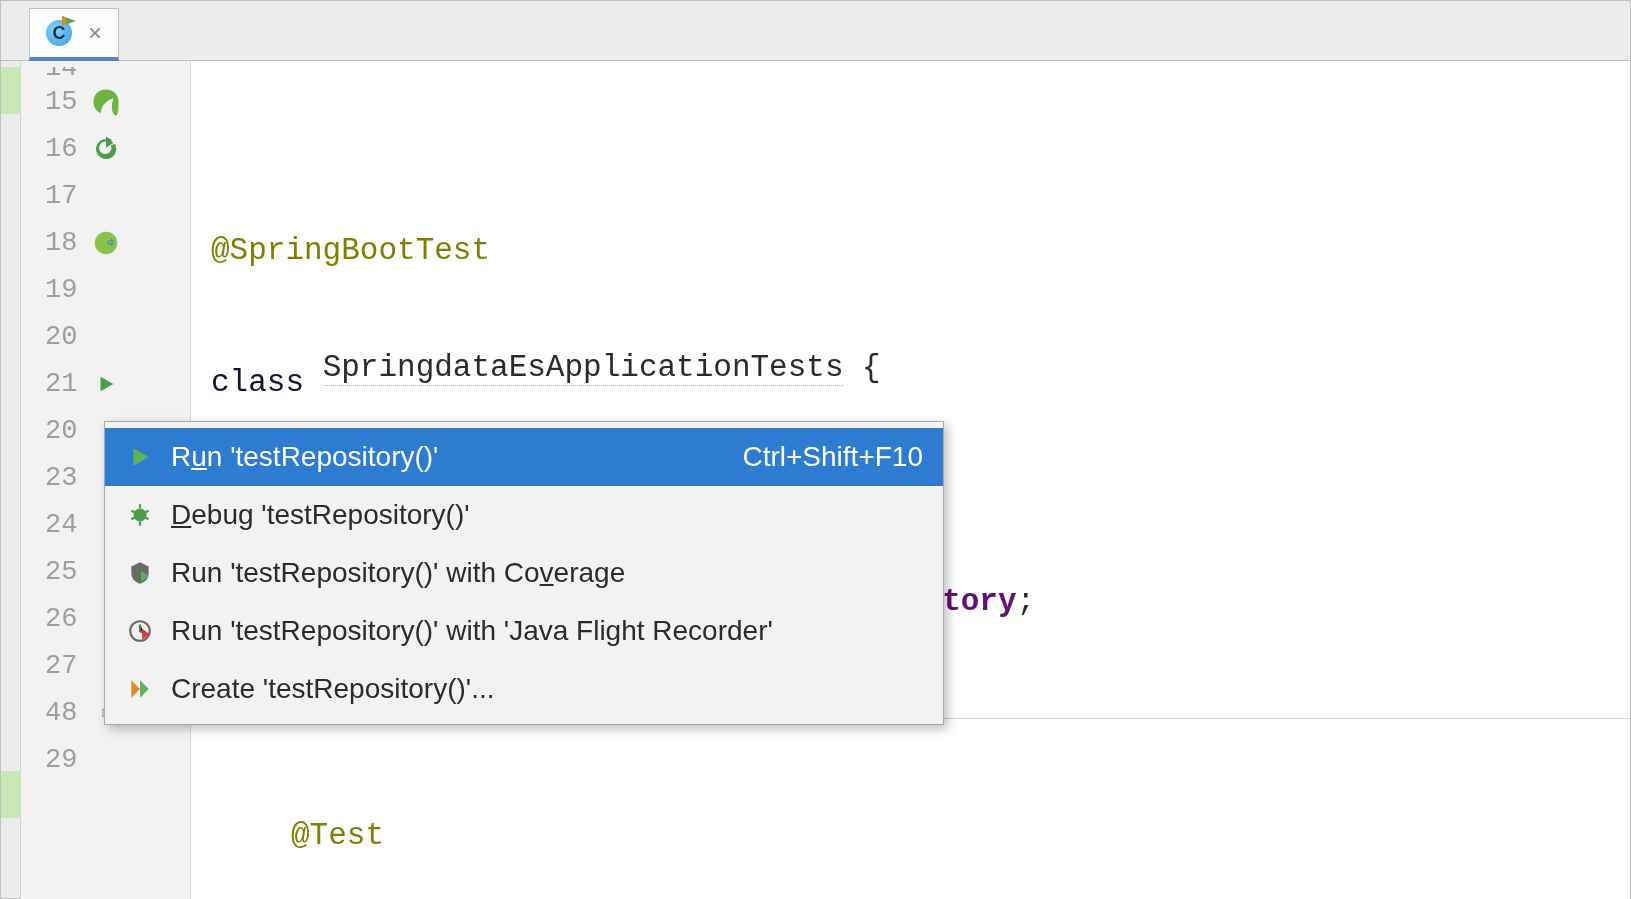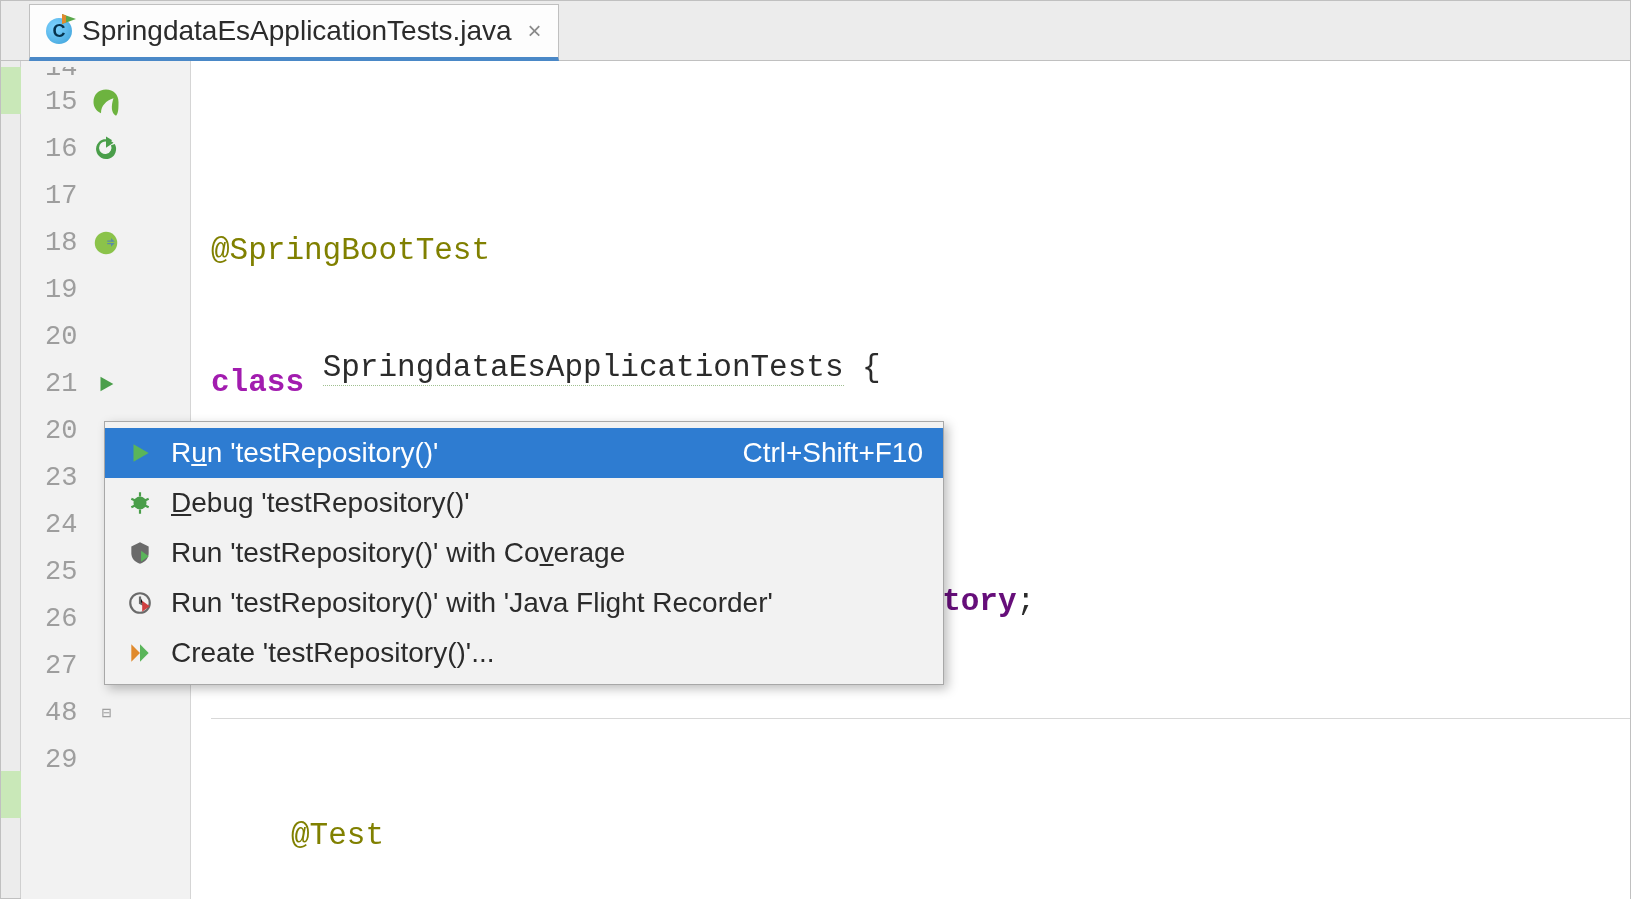--- a/index.html
+++ b/index.html
@@ -190,7 +190,6 @@
     <div class="tab" style="position:relative;">
       <div class="selection-bg"></div>
       <span class="file-icon">C</span>
-      <span>SpringdataEsApplicationTests.java</span>
       <span class="close">×</span>
     </div>
   </div>

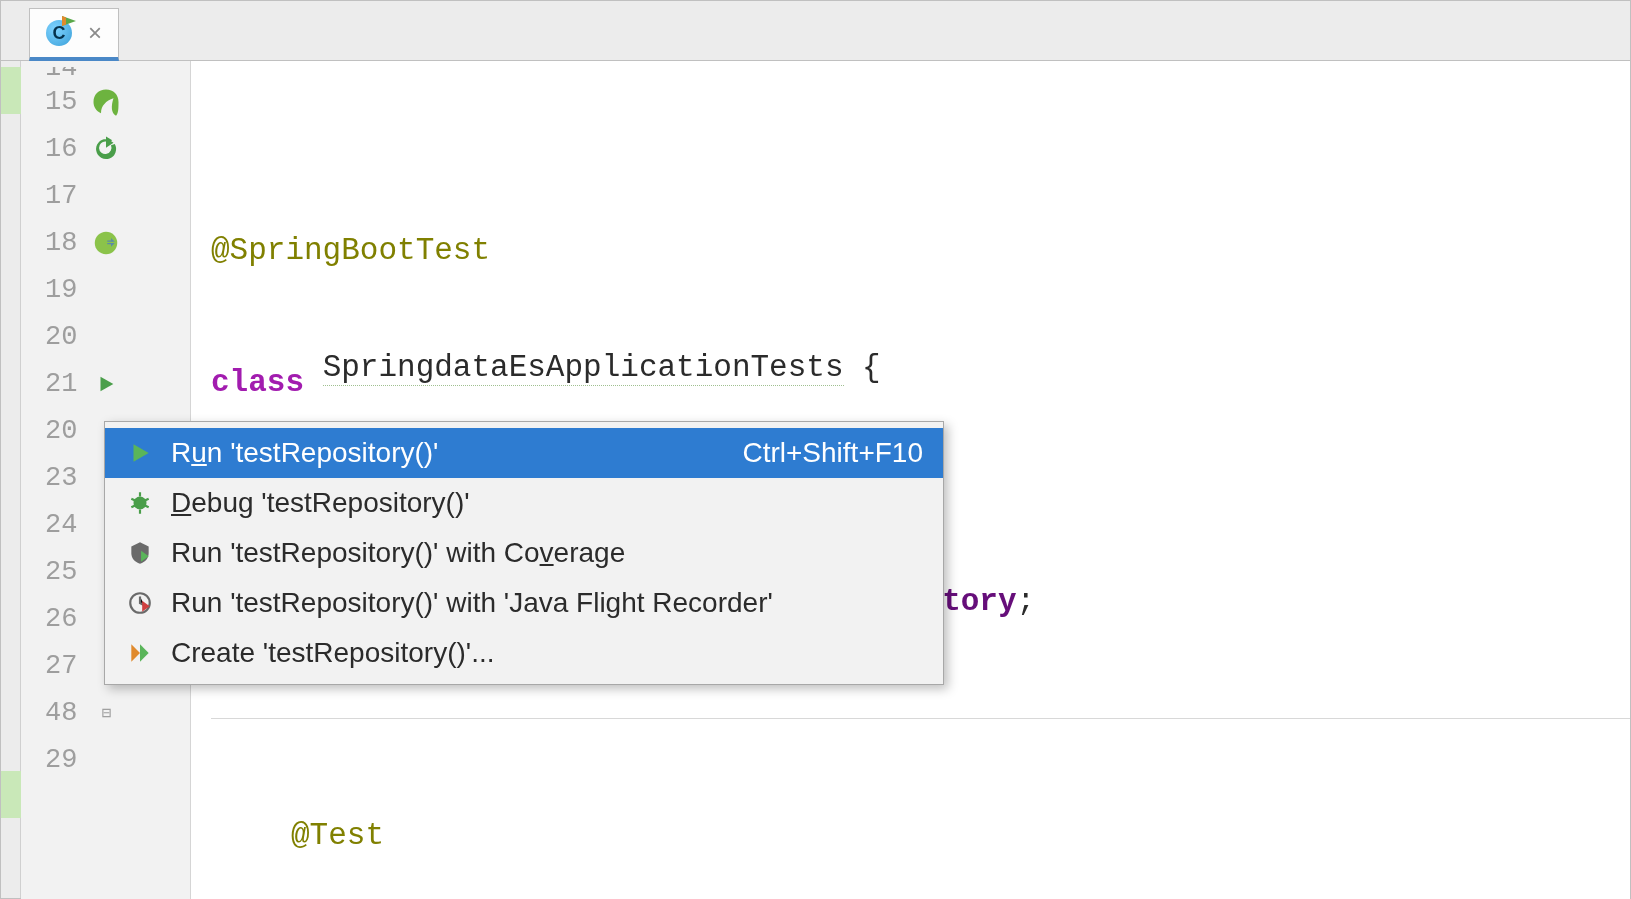--- a/index.html
+++ b/index.html
@@ -119,7 +119,7 @@
   margin: 0;
 }
 .anno { color: #808000; }
-.kw { color: #a21caf; font-weight: bold; margin-top: 30px; }
+.kw { color: #0f172a; font-weight: normal; margin-top: 30px; }
 .classname { color: #2b2b2b; }
 .field { color: #660e7a; font-weight: bold; }
 .context-menu {

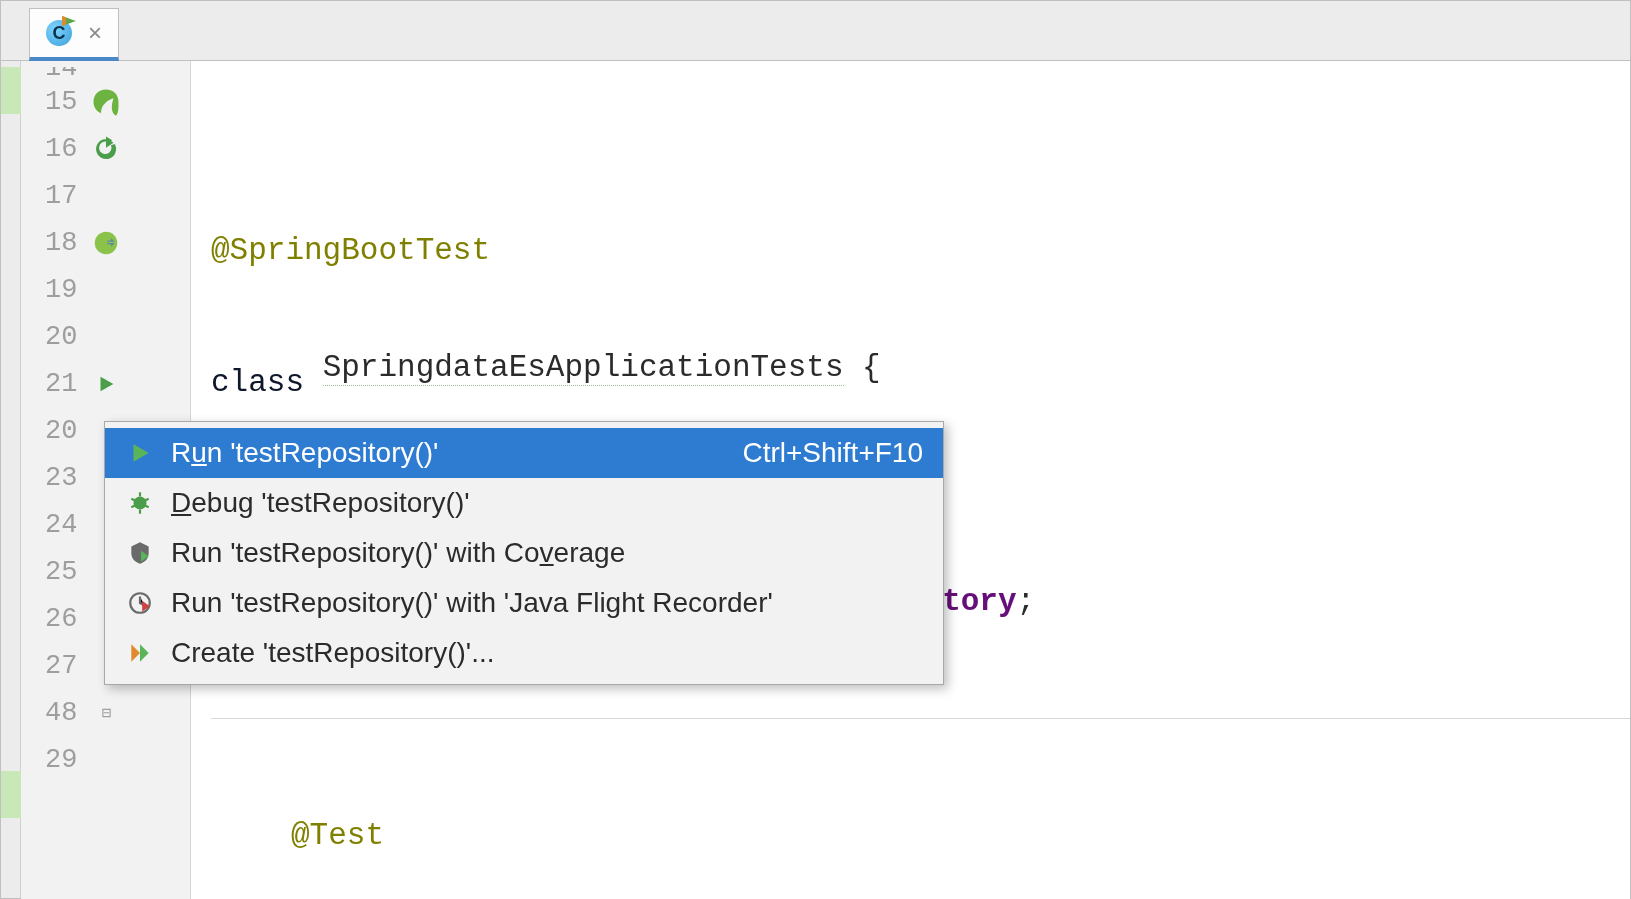--- a/index.html
+++ b/index.html
@@ -136,7 +136,7 @@
 .menu-item {
   display: flex;
   align-items: center;
-  height: 50px;
+  height: 58px;
   padding: 0 20px;
   font-size: 28px;
   color: #2b2b2b;

